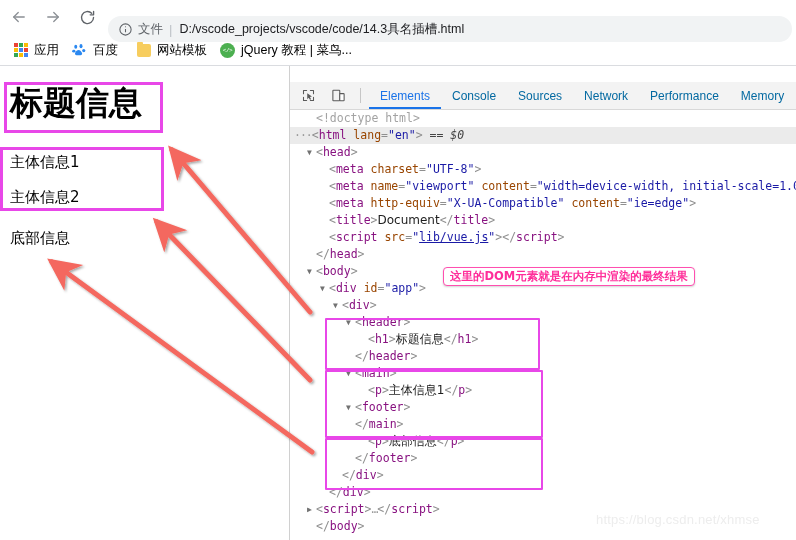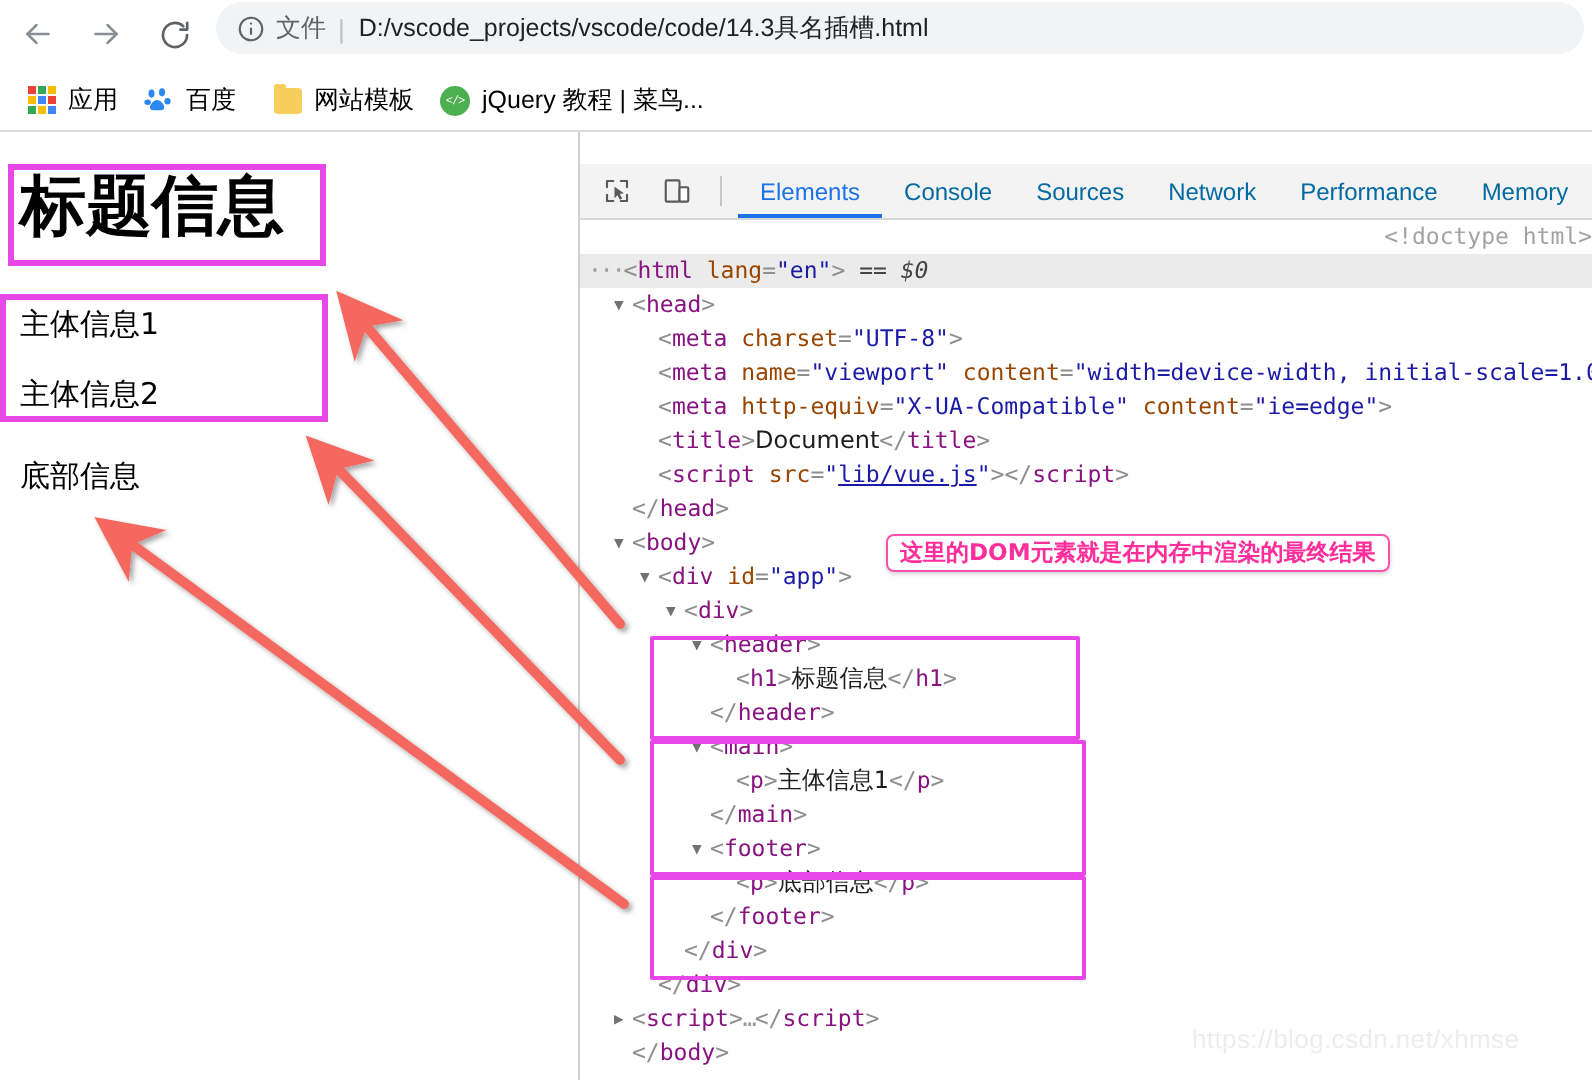--- a/index.html
+++ b/index.html
@@ -24,7 +24,7 @@
   .nav-btn.reload { color:#5f6368; }
 
   .omnibox {
-    position:absolute; left:108px; top:1px; width: 684px; height:26px;
+    position:absolute; left:108px; top:16px; width: 684px; height:26px;
     background:#f1f3f4; border-radius:13px; display:flex; align-items:center;
     padding-left:10px; overflow:hidden;
   }

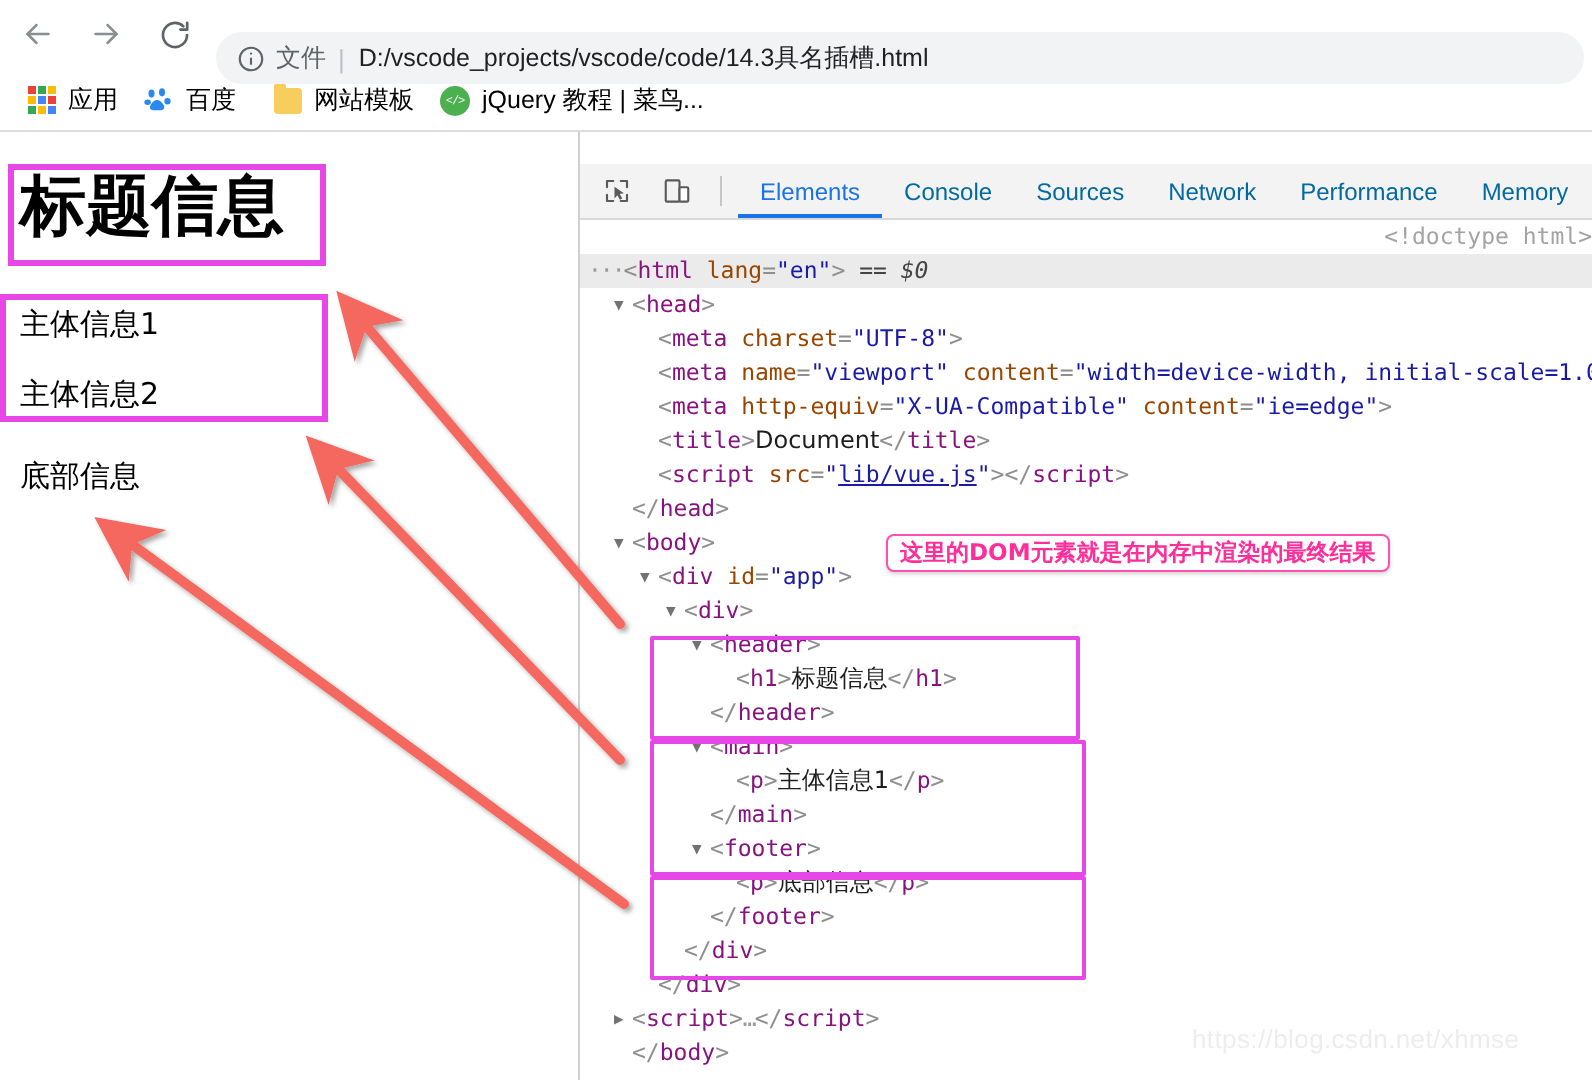--- a/index.html
+++ b/index.html
@@ -252,7 +252,7 @@
     </div>
 
     <div class="dom" id="dom-tree">
-        <div class="dom-row" style="padding-left: 17px; text-align: right;"><span class="tri">&nbsp;</span><span class="tk-comment">&lt;!doctype html&gt;</span></div>
+        <div class="dom-row" style="padding-left: 17px;"><span class="tri">&nbsp;</span><span class="tk-comment">&lt;!doctype html&gt;</span></div>
         <div class="dom-row sel" style="padding-left: 4px;"><span class="ellip">···</span><span class="tk-punc">&lt;</span><span class="tk-tag">html</span><span class="">&nbsp;</span><span class="tk-attr">lang</span><span class="tk-punc">=</span><span class="tk-val">"en"</span><span class="tk-punc">&gt;</span><span class="">&nbsp;</span><span class="tk-dollar">== $0</span></div>
         <div class="dom-row" style="padding-left: 17px;"><span class="tri open"></span><span class="tk-punc">&lt;</span><span class="tk-tag">head</span><span class="tk-punc">&gt;</span></div>
         <div class="dom-row" style="padding-left: 30px;"><span class="tri">&nbsp;</span><span class="tk-punc">&lt;</span><span class="tk-tag">meta</span><span class="">&nbsp;</span><span class="tk-attr">charset</span><span class="tk-punc">=</span><span class="tk-val">"UTF-8"</span><span class="tk-punc">&gt;</span></div>

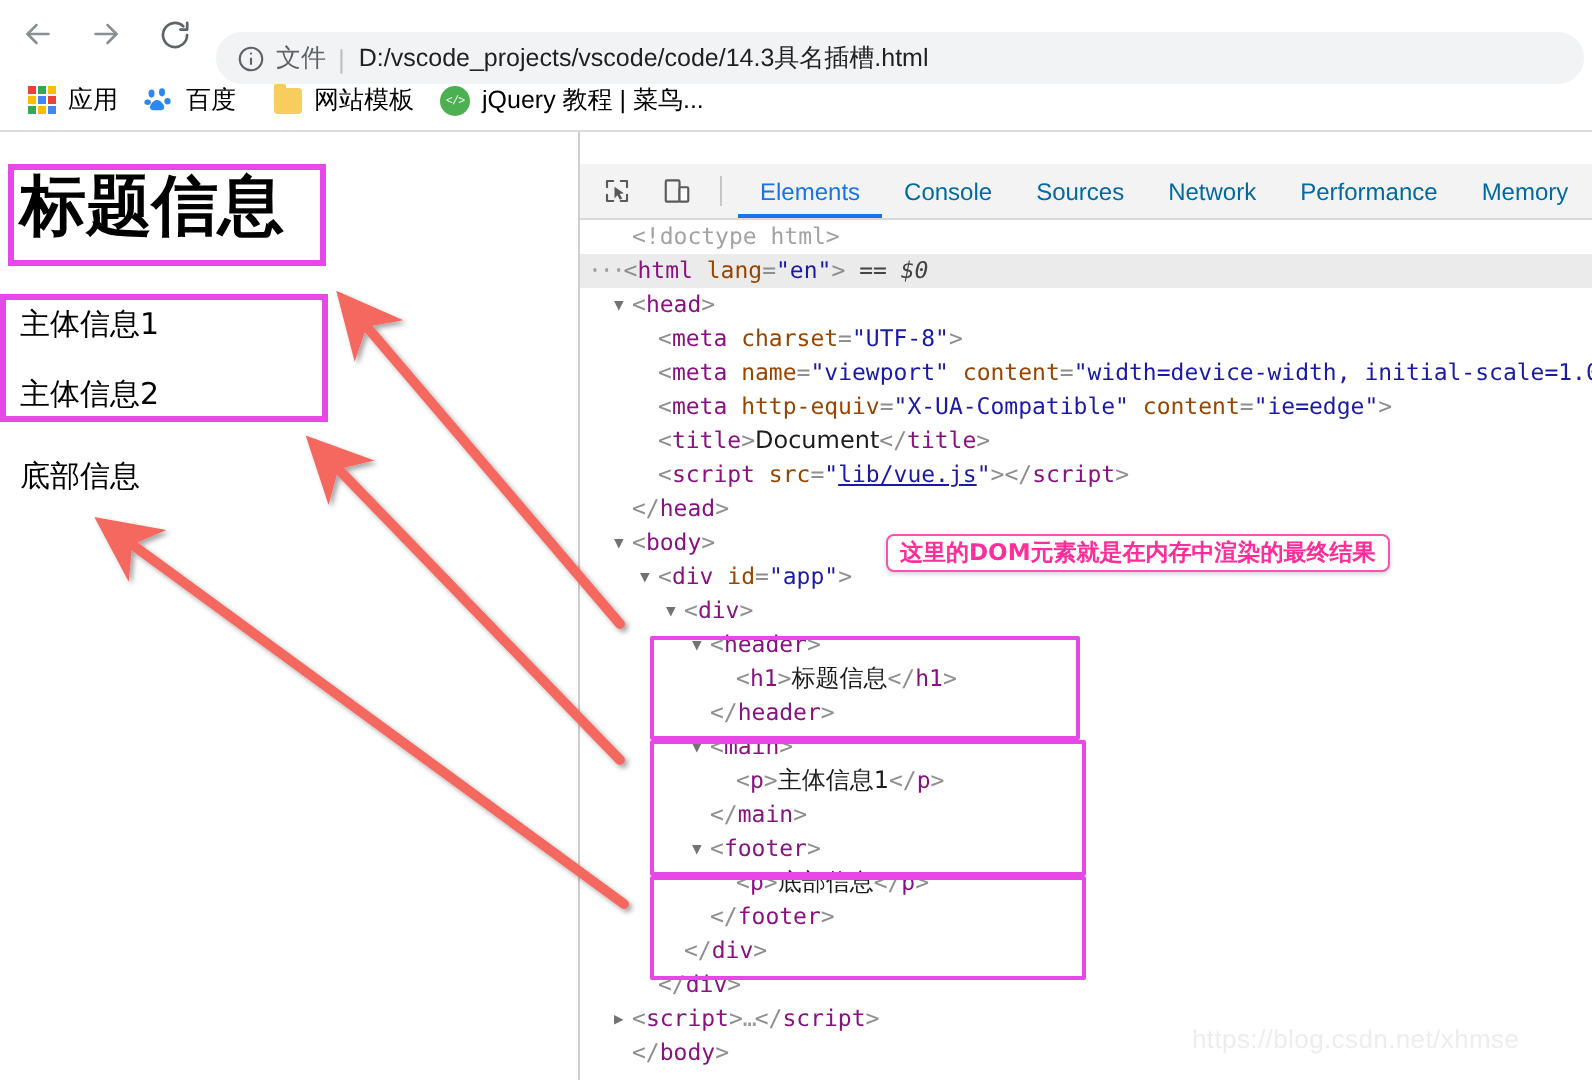--- a/index.html
+++ b/index.html
@@ -269,8 +269,8 @@
         <div class="dom-row" style="padding-left: 56px;"><span class="tri">&nbsp;</span><span class="tk-punc">&lt;/</span><span class="tk-tag">header</span><span class="tk-punc">&gt;</span></div>
         <div class="dom-row" style="padding-left: 56px;"><span class="tri open"></span><span class="tk-punc">&lt;</span><span class="tk-tag">main</span><span class="tk-punc">&gt;</span></div>
         <div class="dom-row" style="padding-left: 69px;"><span class="tri">&nbsp;</span><span class="tk-punc">&lt;</span><span class="tk-tag">p</span><span class="tk-punc">&gt;</span><span class="tk-text">主体信息1</span><span class="tk-punc">&lt;/</span><span class="tk-tag">p</span><span class="tk-punc">&gt;</span></div>
+        <div class="dom-row" style="padding-left: 56px;"><span class="tri open"></span><span class="tk-punc">&lt;</span><span class="tk-tag">footer</span><span class="tk-punc">&gt;</span></div>
         <div class="dom-row" style="padding-left: 56px;"><span class="tri">&nbsp;</span><span class="tk-punc">&lt;/</span><span class="tk-tag">main</span><span class="tk-punc">&gt;</span></div>
-        <div class="dom-row" style="padding-left: 56px;"><span class="tri open"></span><span class="tk-punc">&lt;</span><span class="tk-tag">footer</span><span class="tk-punc">&gt;</span></div>
         <div class="dom-row" style="padding-left: 69px;"><span class="tri">&nbsp;</span><span class="tk-punc">&lt;</span><span class="tk-tag">p</span><span class="tk-punc">&gt;</span><span class="tk-text">底部信息</span><span class="tk-punc">&lt;/</span><span class="tk-tag">p</span><span class="tk-punc">&gt;</span></div>
         <div class="dom-row" style="padding-left: 56px;"><span class="tri">&nbsp;</span><span class="tk-punc">&lt;/</span><span class="tk-tag">footer</span><span class="tk-punc">&gt;</span></div>
         <div class="dom-row" style="padding-left: 43px;"><span class="tri">&nbsp;</span><span class="tk-punc">&lt;/</span><span class="tk-tag">div</span><span class="tk-punc">&gt;</span></div>

